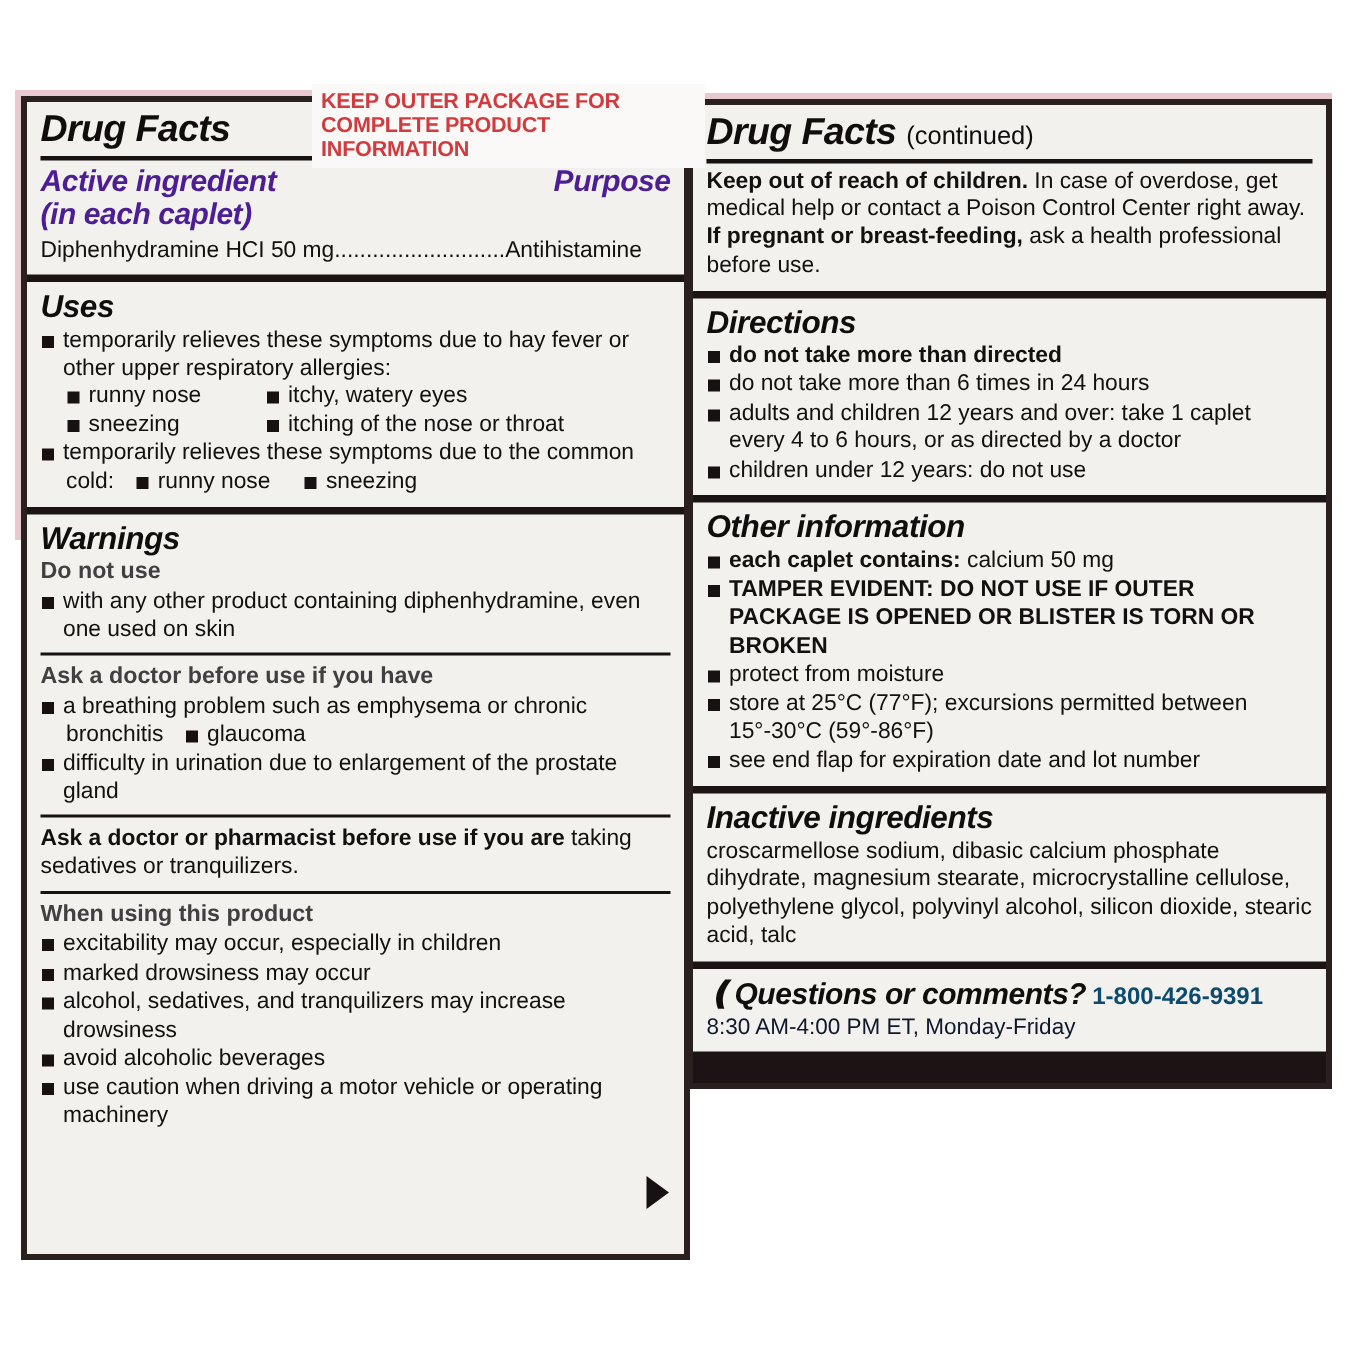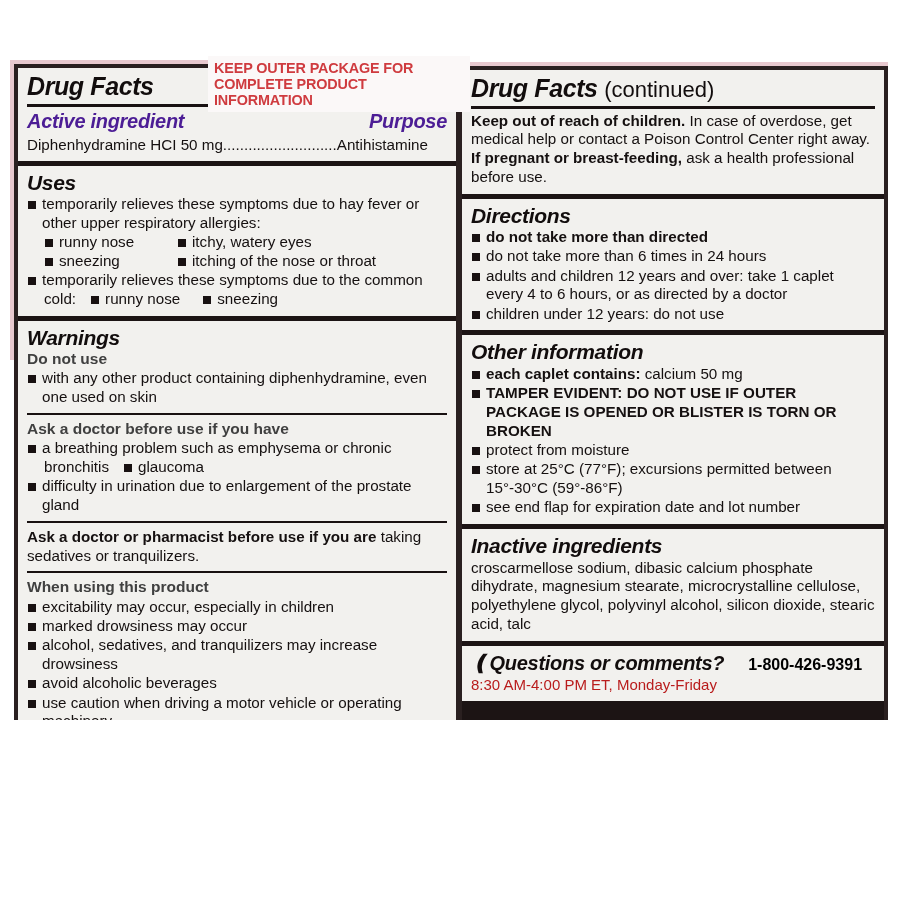--- a/index.html
+++ b/index.html
@@ -16,7 +16,7 @@
   .page {
     position: relative;
     width: 900px;
-    height: 720px;
+    height: 900px;
     background: #ffffff;
     overflow: hidden;
   }

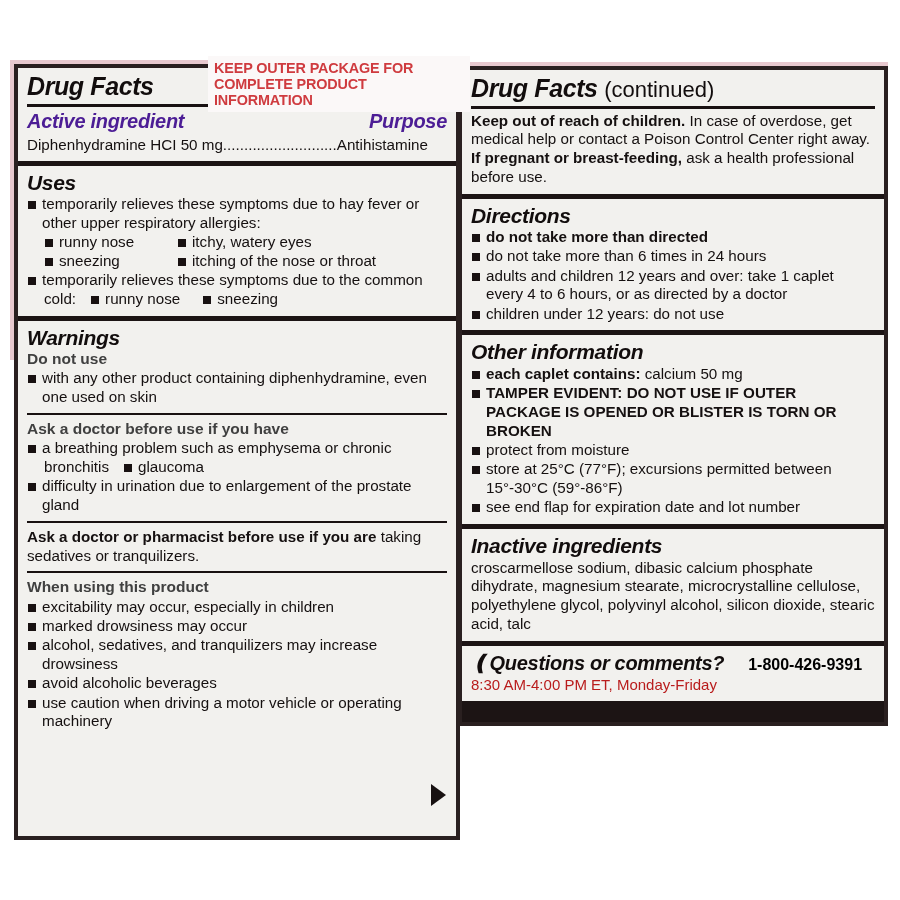--- a/index.html
+++ b/index.html
@@ -62,7 +62,7 @@
   .title .cont {
     font-style: normal;
     font-weight: normal;
-    font-size: 22px;
+    font-size: 17px;
     letter-spacing: 0;
   }
   .rule-heavy {

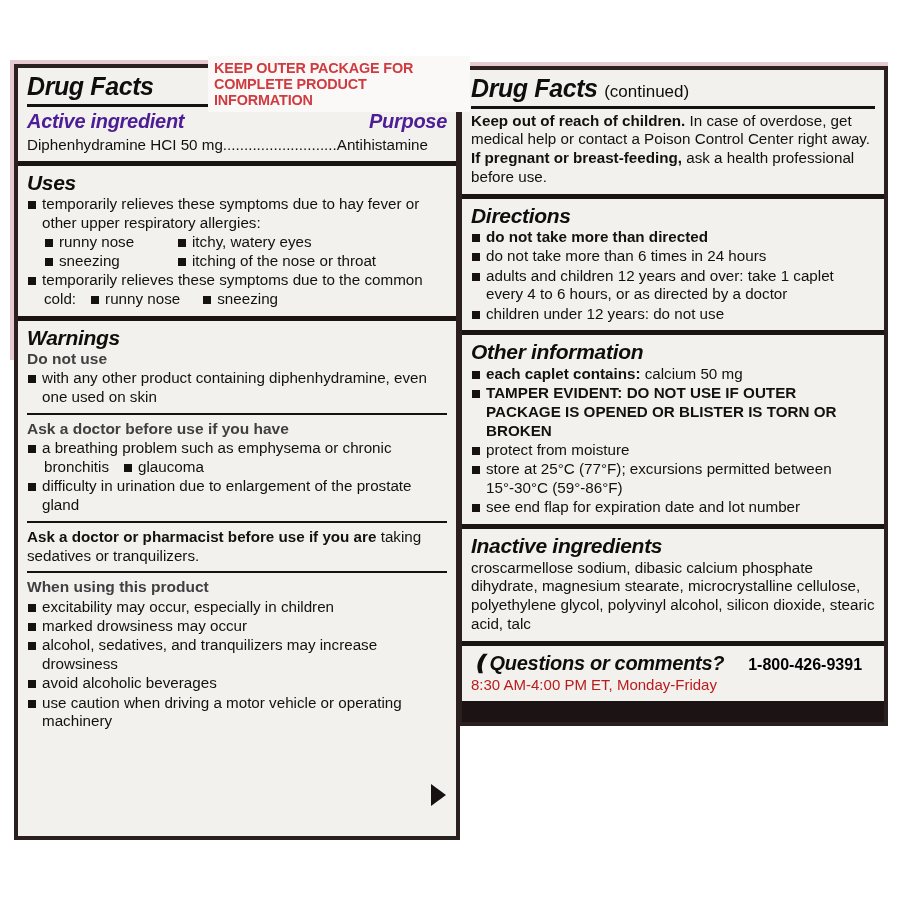--- a/index.html
+++ b/index.html
@@ -277,6 +277,7 @@
         <div class="ai-row">
           <div class="ai-left">
             <div>Active ingredient</div>
+            <div>(in each caplet)</div>
           </div>
           <div>Purpose</div>
         </div>

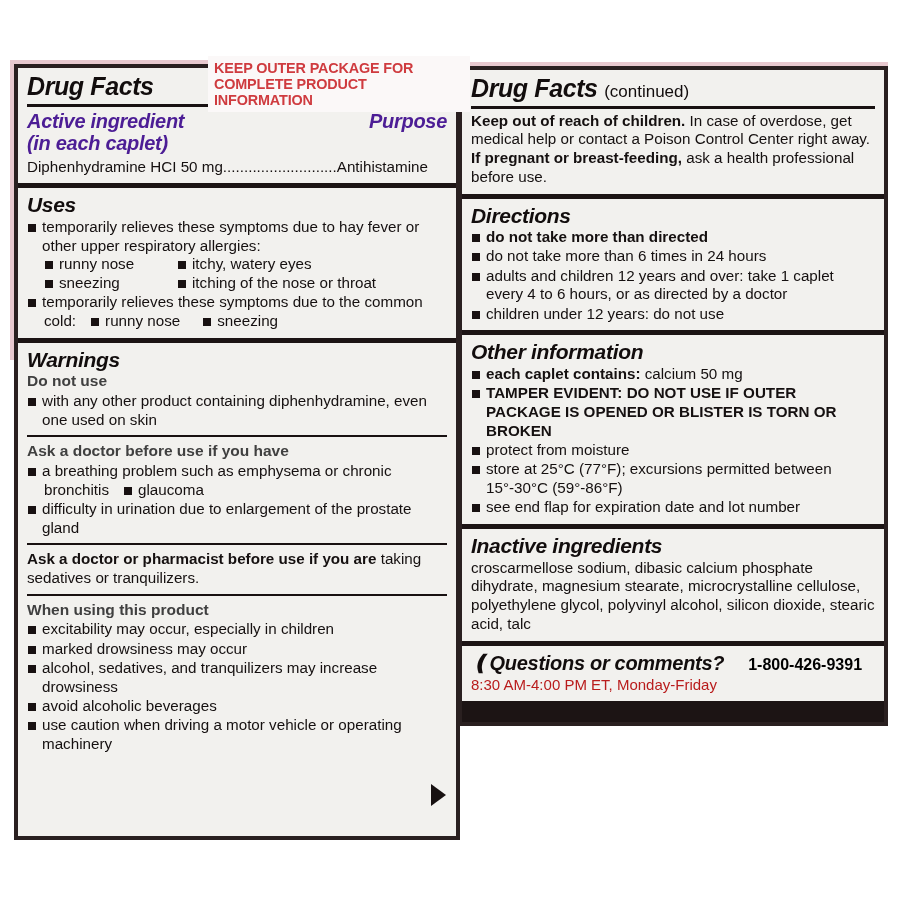--- a/index.html
+++ b/index.html
@@ -249,8 +249,8 @@
   .q-phone {
     font-weight: bold;
     font-size: 16px;
-    margin-left: 24px;
-    color: #000000;
+    margin-left: 4px;
+    color: #0c4a6e;
   }
   .q-hours {
     font-size: 15px;

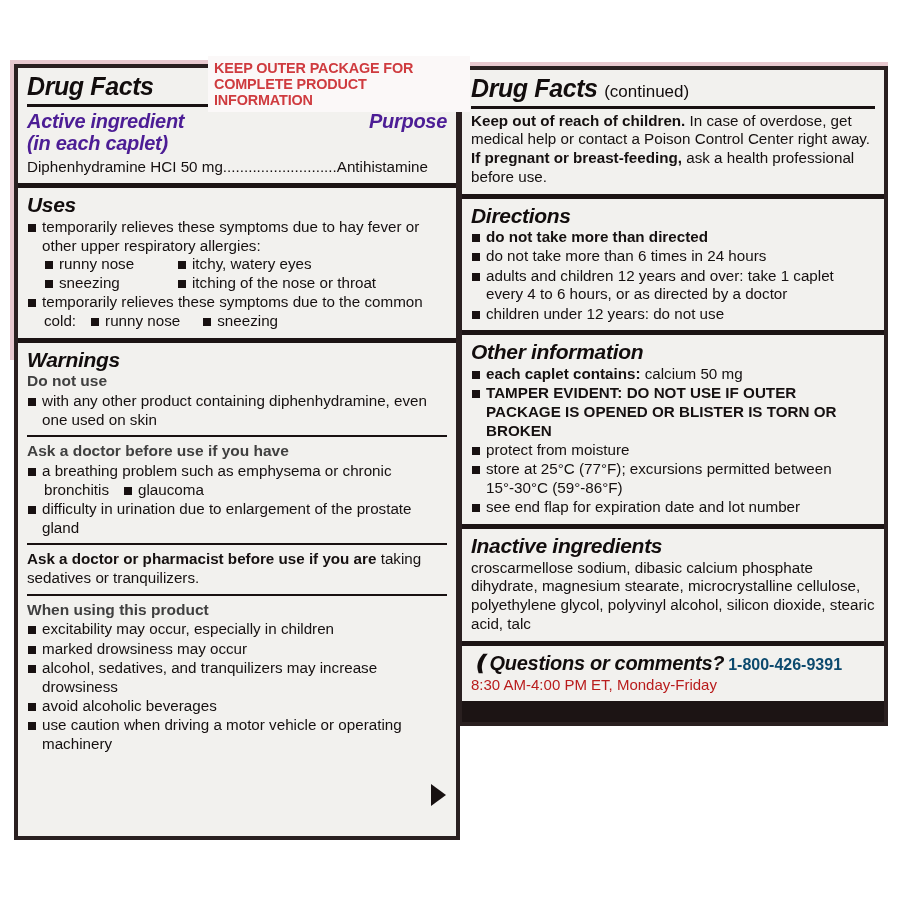--- a/index.html
+++ b/index.html
@@ -255,7 +255,7 @@
   .q-hours {
     font-size: 15px;
     line-height: 1.2;
-    color: #b91c1c;
+    color: #0f172a;
     margin-top: 1px;
   }
 </style>

